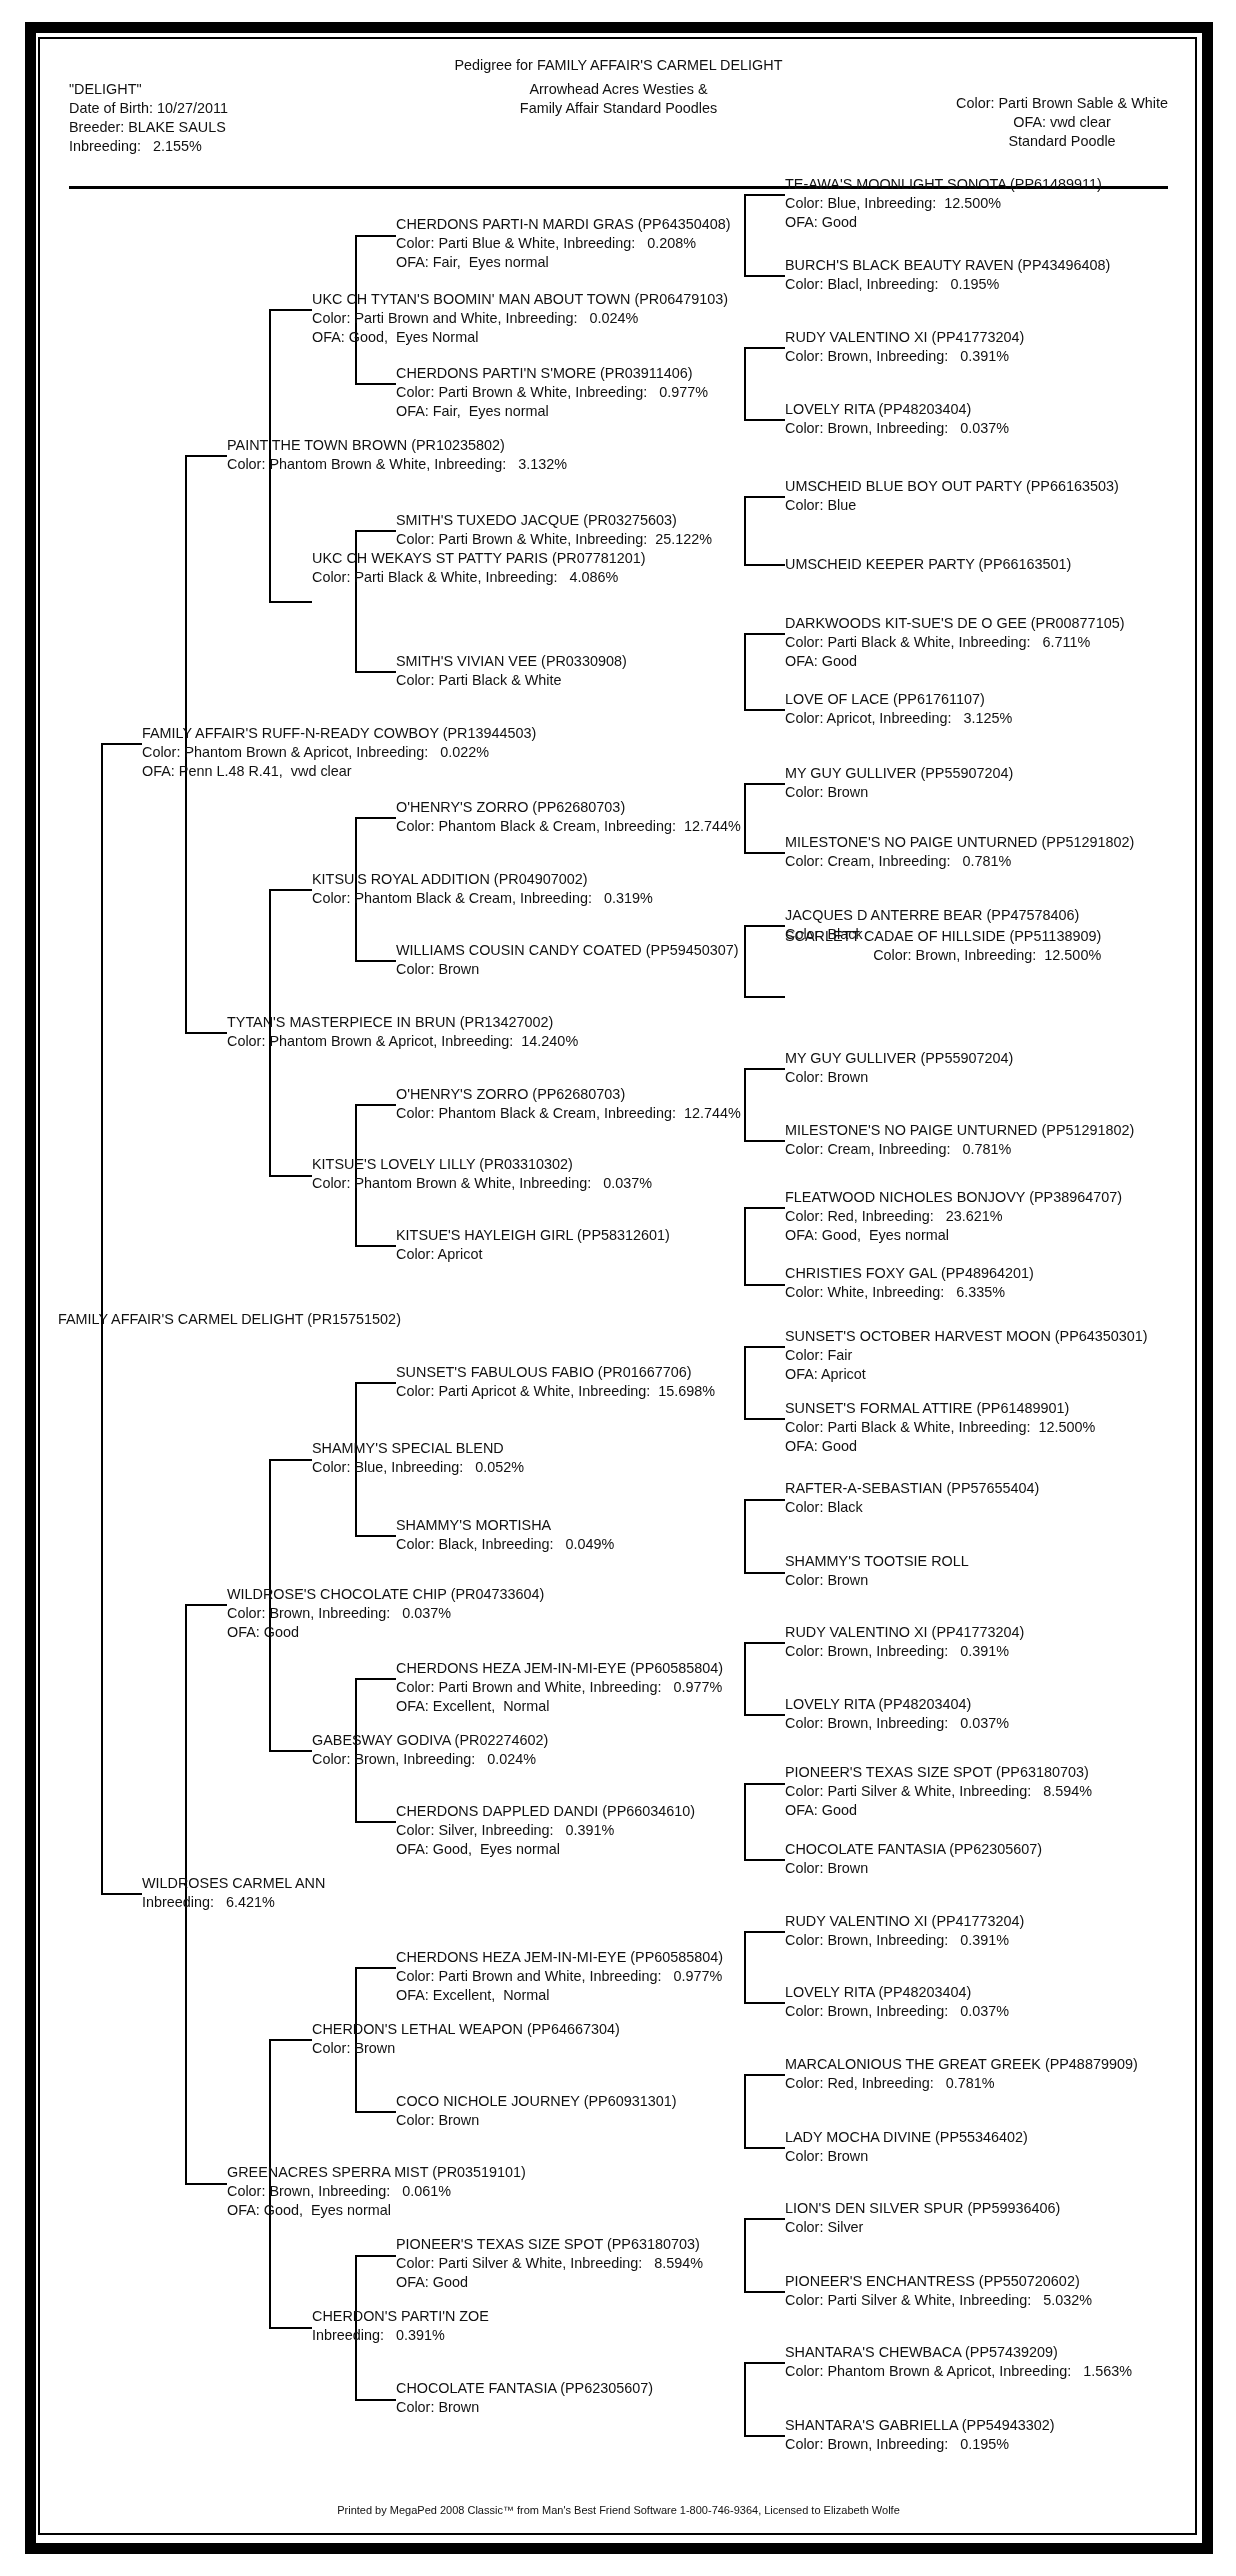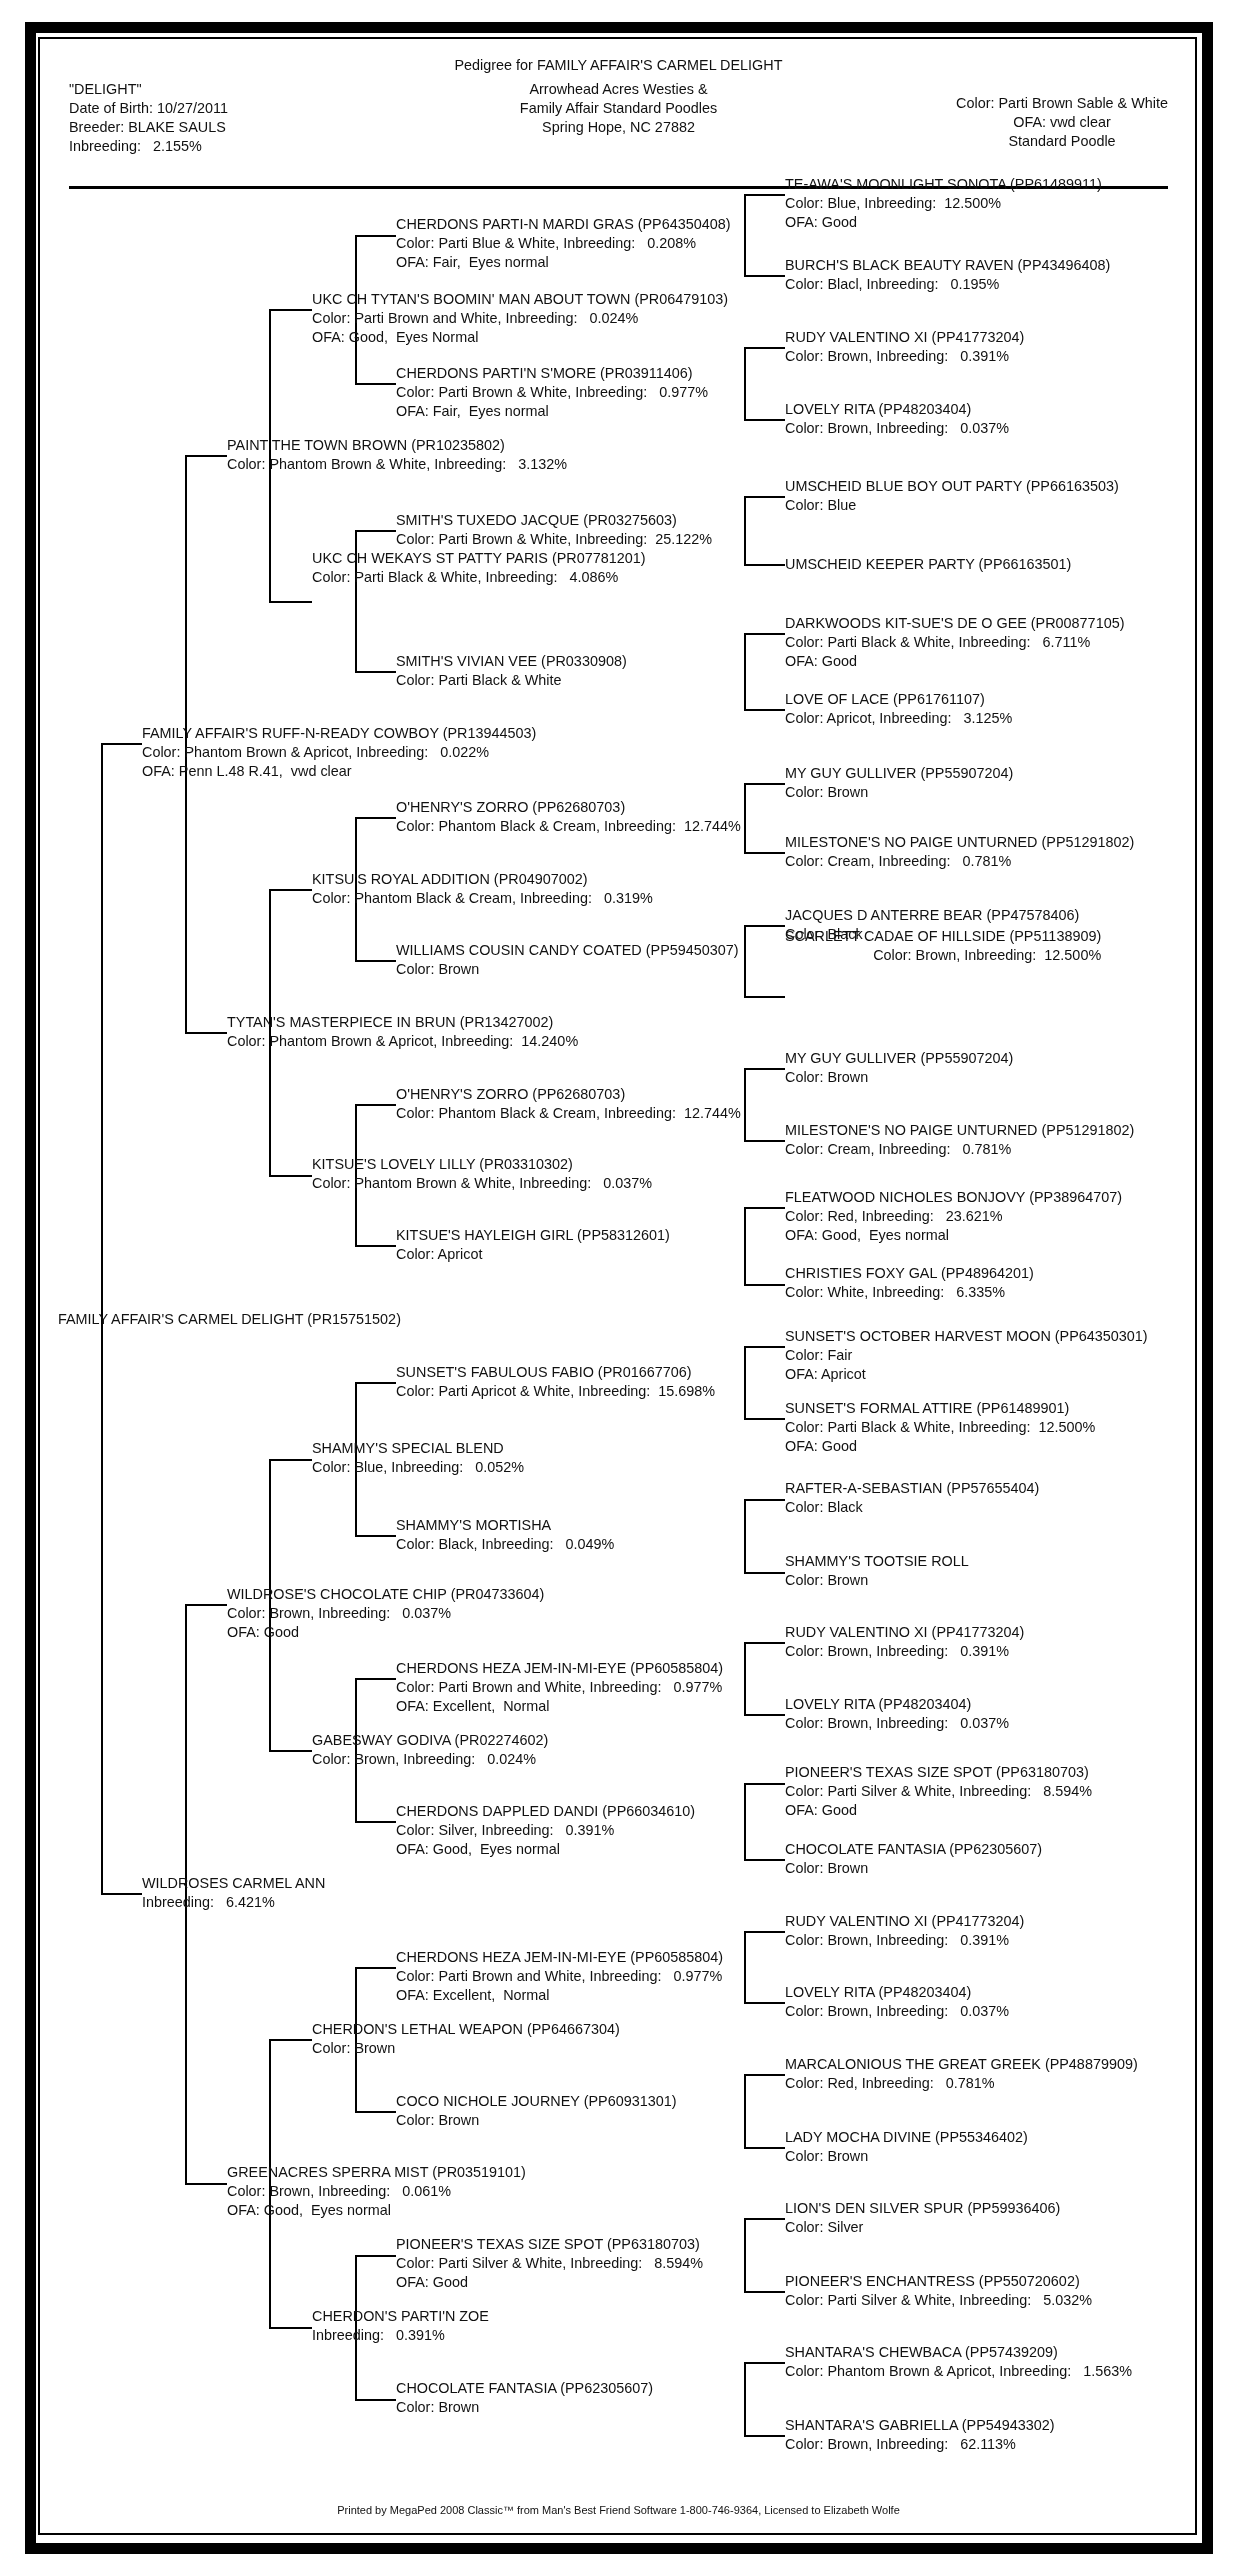--- a/index.html
+++ b/index.html
@@ -38,7 +38,6 @@
 <div id="header-center" class="hdr">
     <div class="line">Arrowhead Acres Westies &amp;</div>
     <div class="line">Family Affair Standard Poodles</div>
-    <div class="line">Spring Hope, NC 27882</div>
   </div>
 <div id="header-right" class="hdr">
     <div class="line">Color: Parti Brown Sable &amp; White</div>

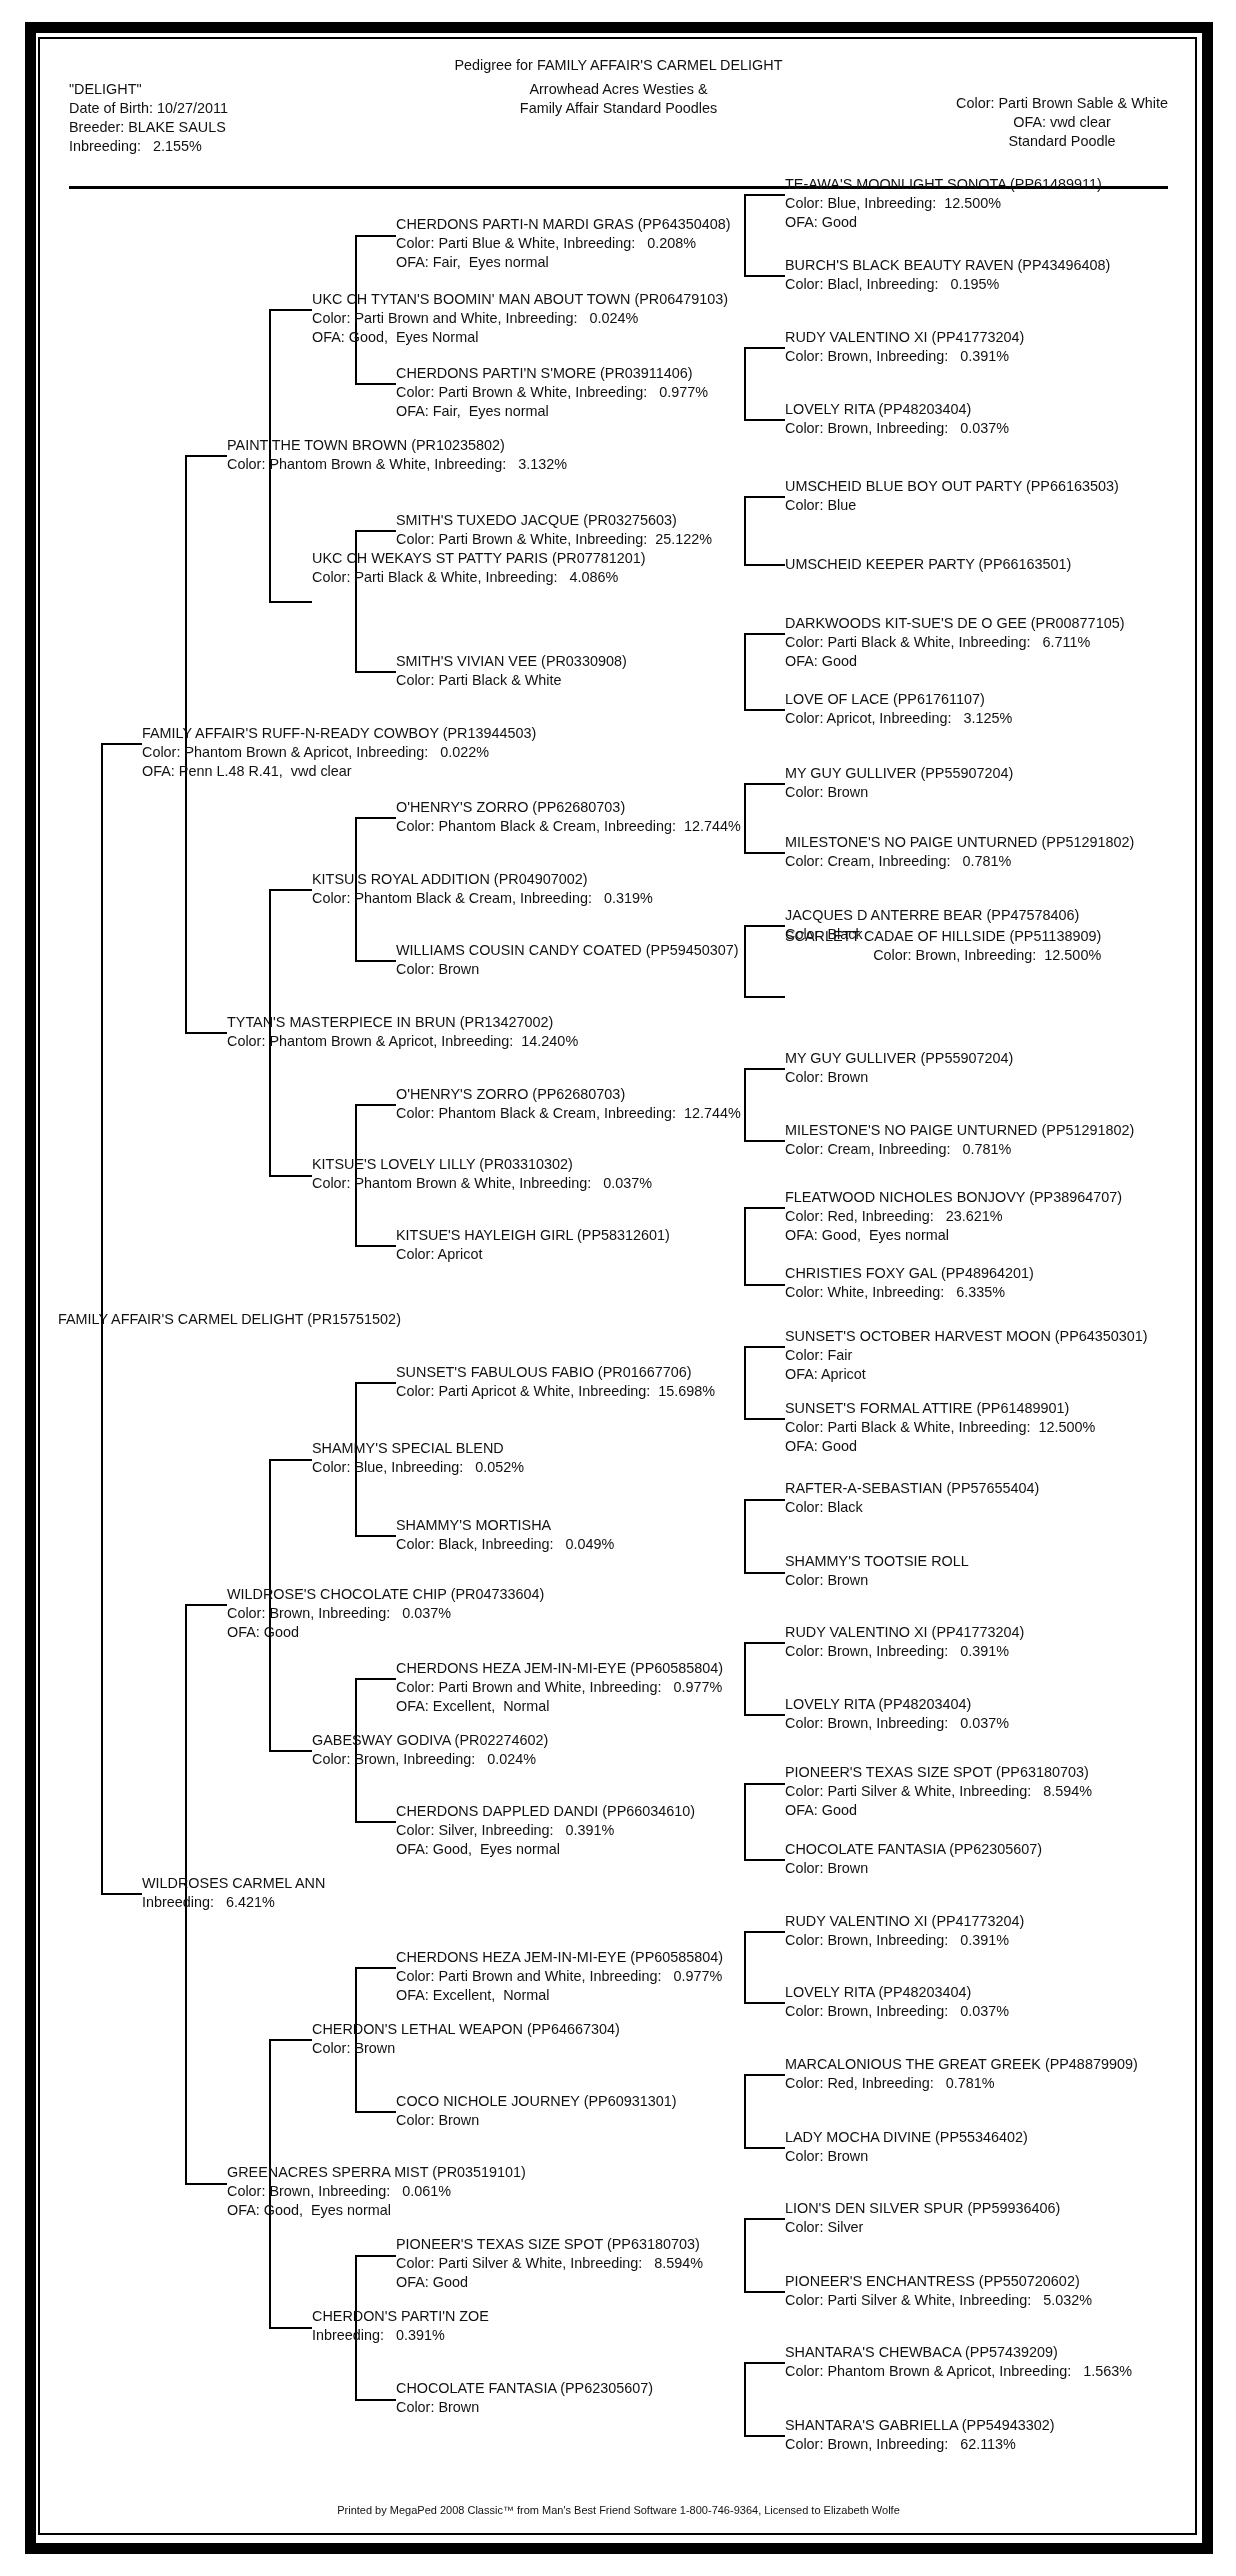--- a/index.html
+++ b/index.html
@@ -369,7 +369,7 @@
     </div>
     <div class="node" style="left: 785px; top: 2416px;">
       <div class="line">SHANTARA'S GABRIELLA (PP54943302)</div>
-      <div class="line">Color: Brown, Inbreeding:   62.113%</div>
+      <div class="line">Color: Brown, Inbreeding:   0.195%</div>
     </div>
     <div class="node" style="left: 396px; top: 2379px;">
       <div class="line">CHOCOLATE FANTASIA (PP62305607)</div>

